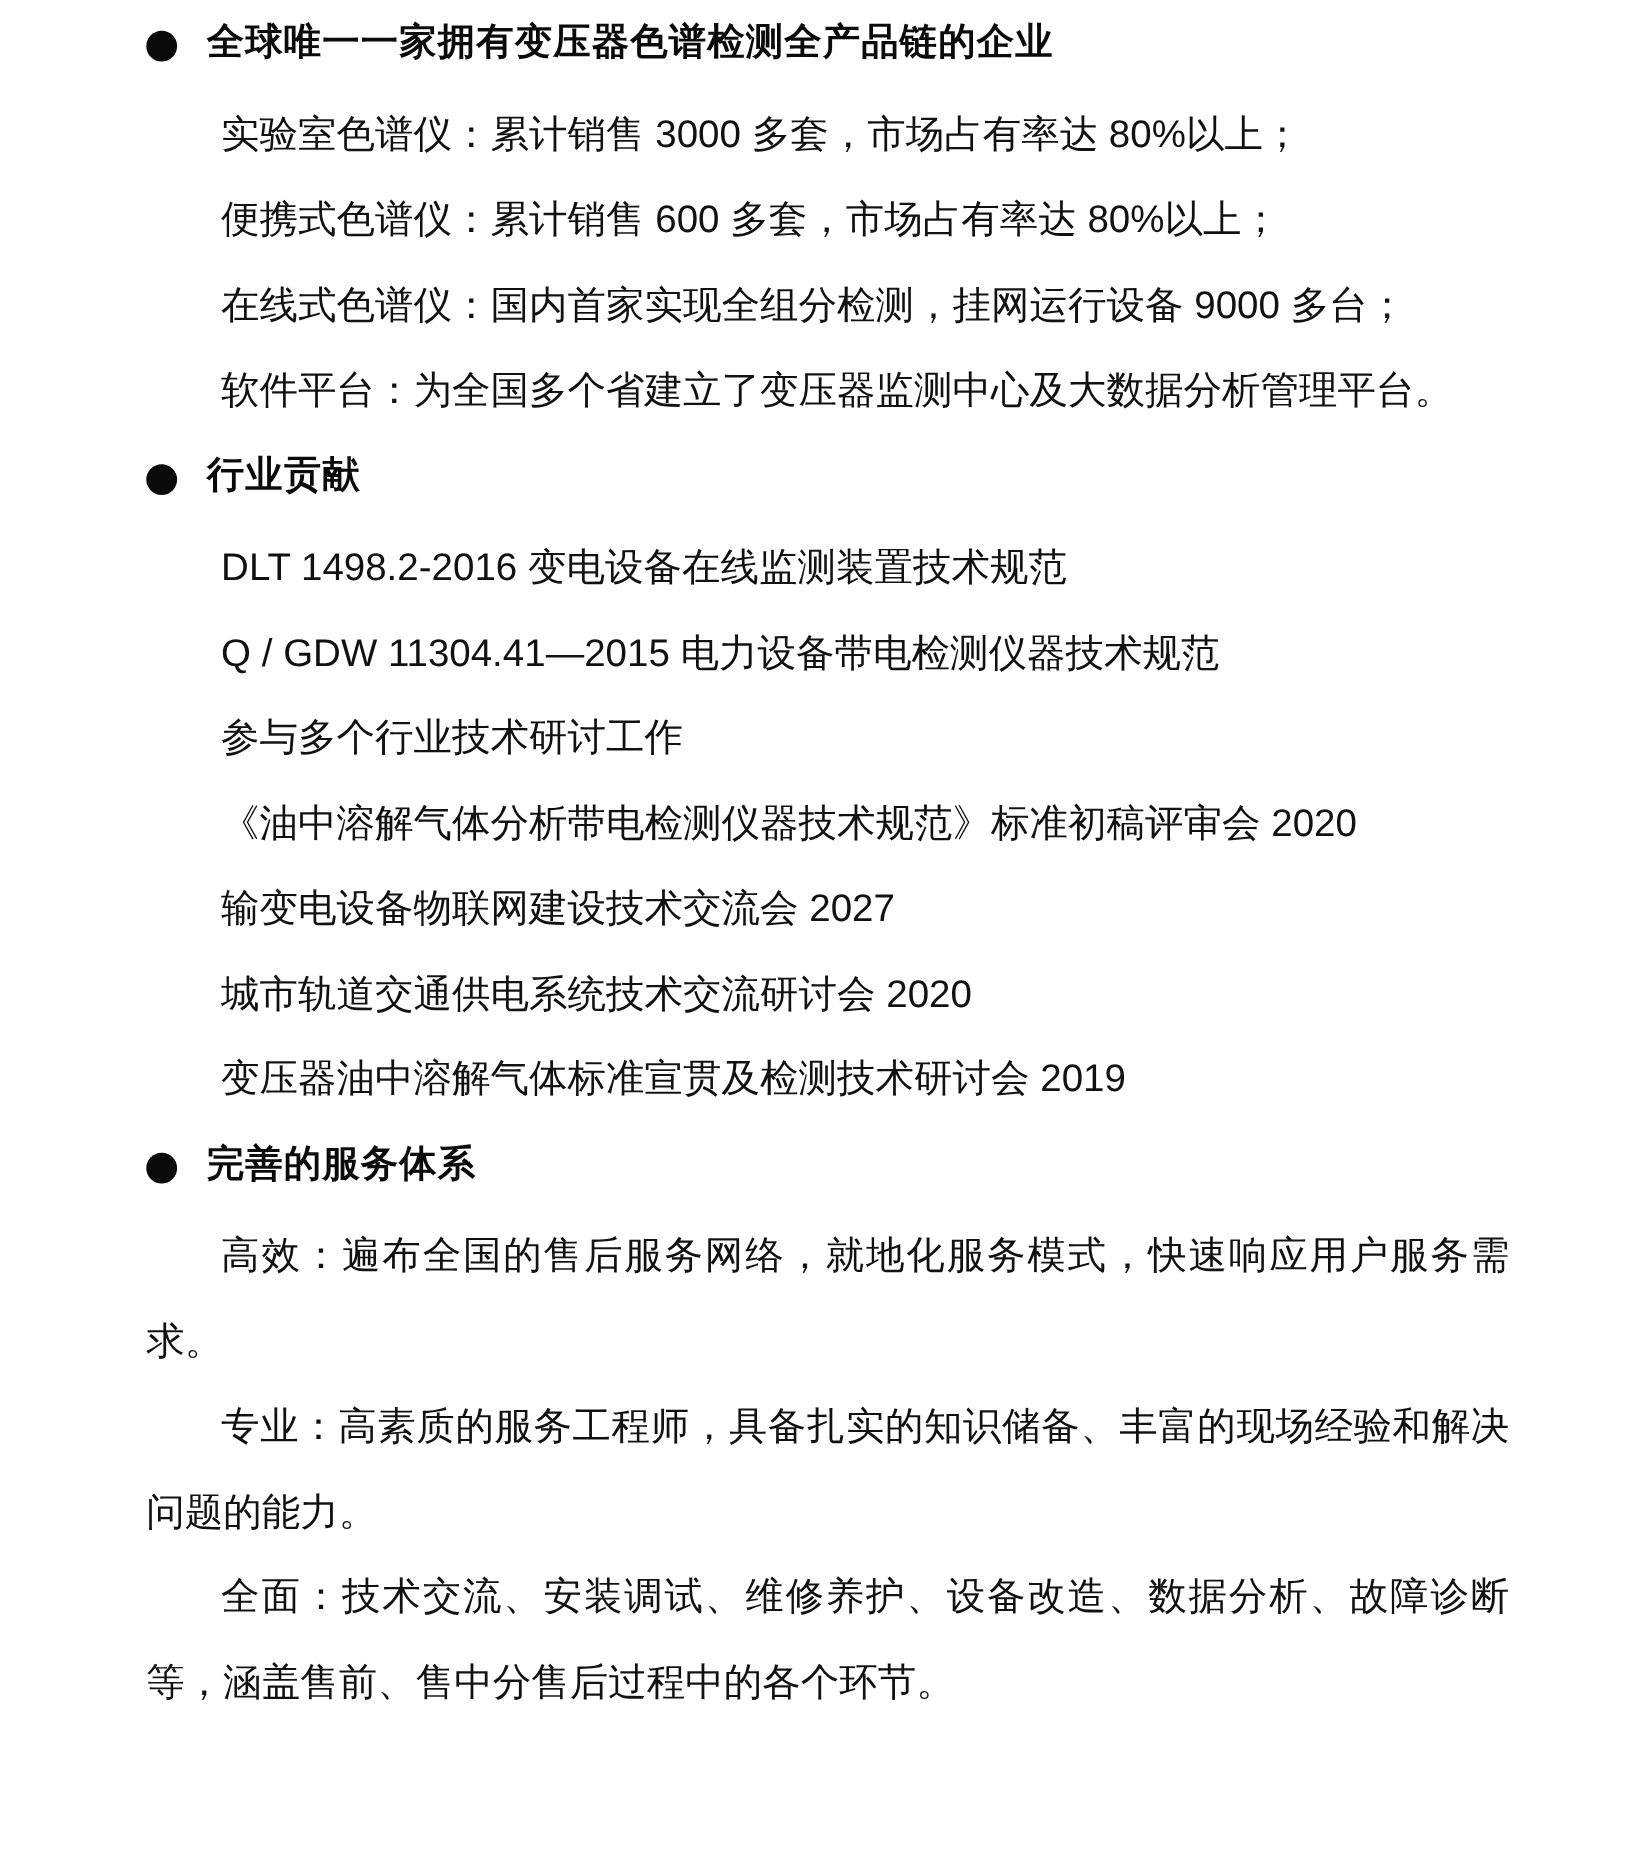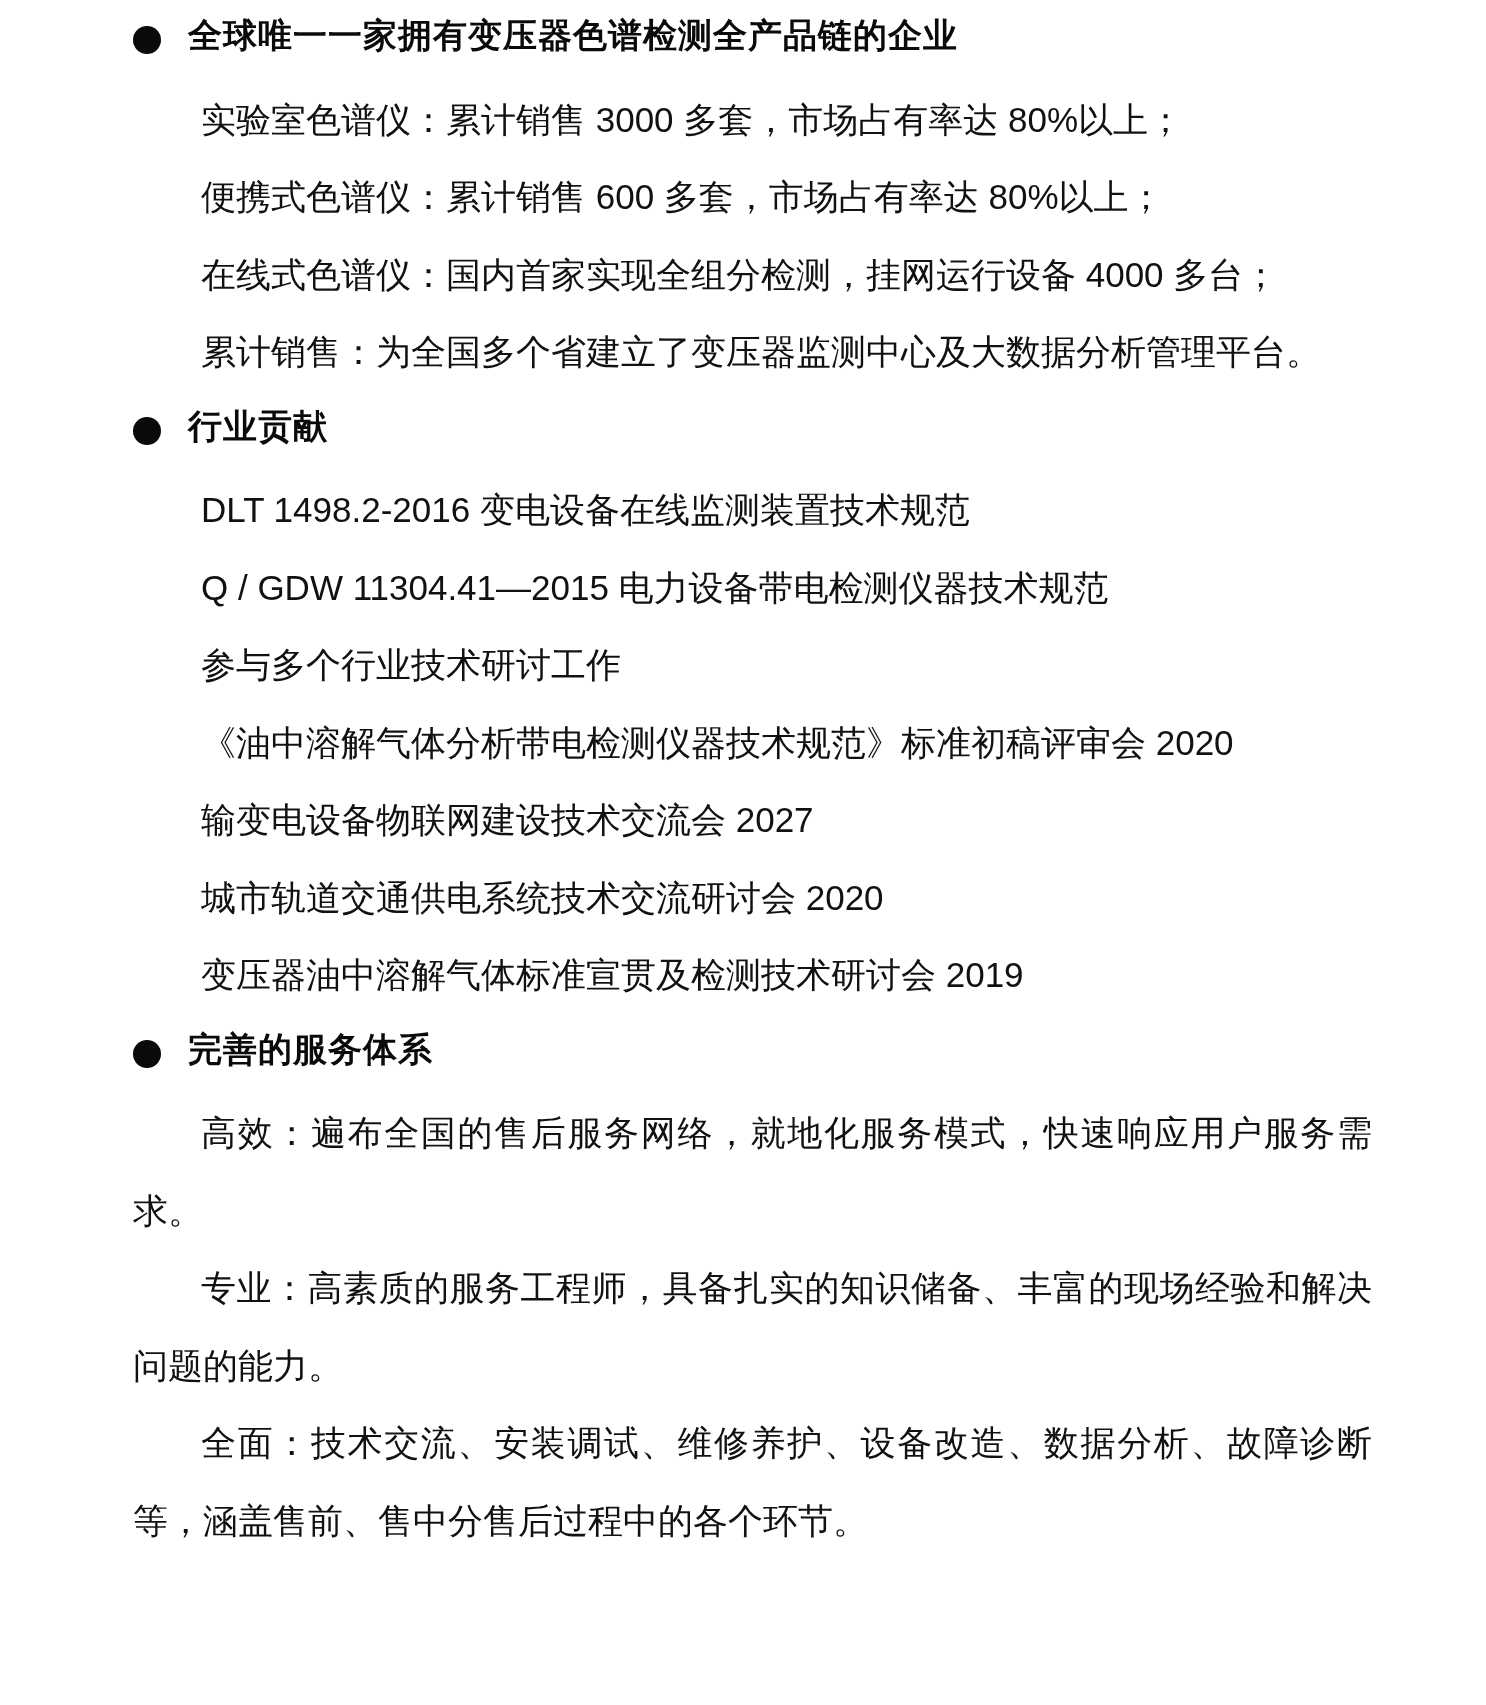--- a/index.html
+++ b/index.html
@@ -44,7 +44,7 @@
     margin-bottom: 6px;
   }
   .heading-text {
-    font-family: Liberation Mono, monospace;
+    font-family: Liberation Sans, sans-serif;
     font-weight: 700;
     font-size: 34px;
     color: #0a0a0a;

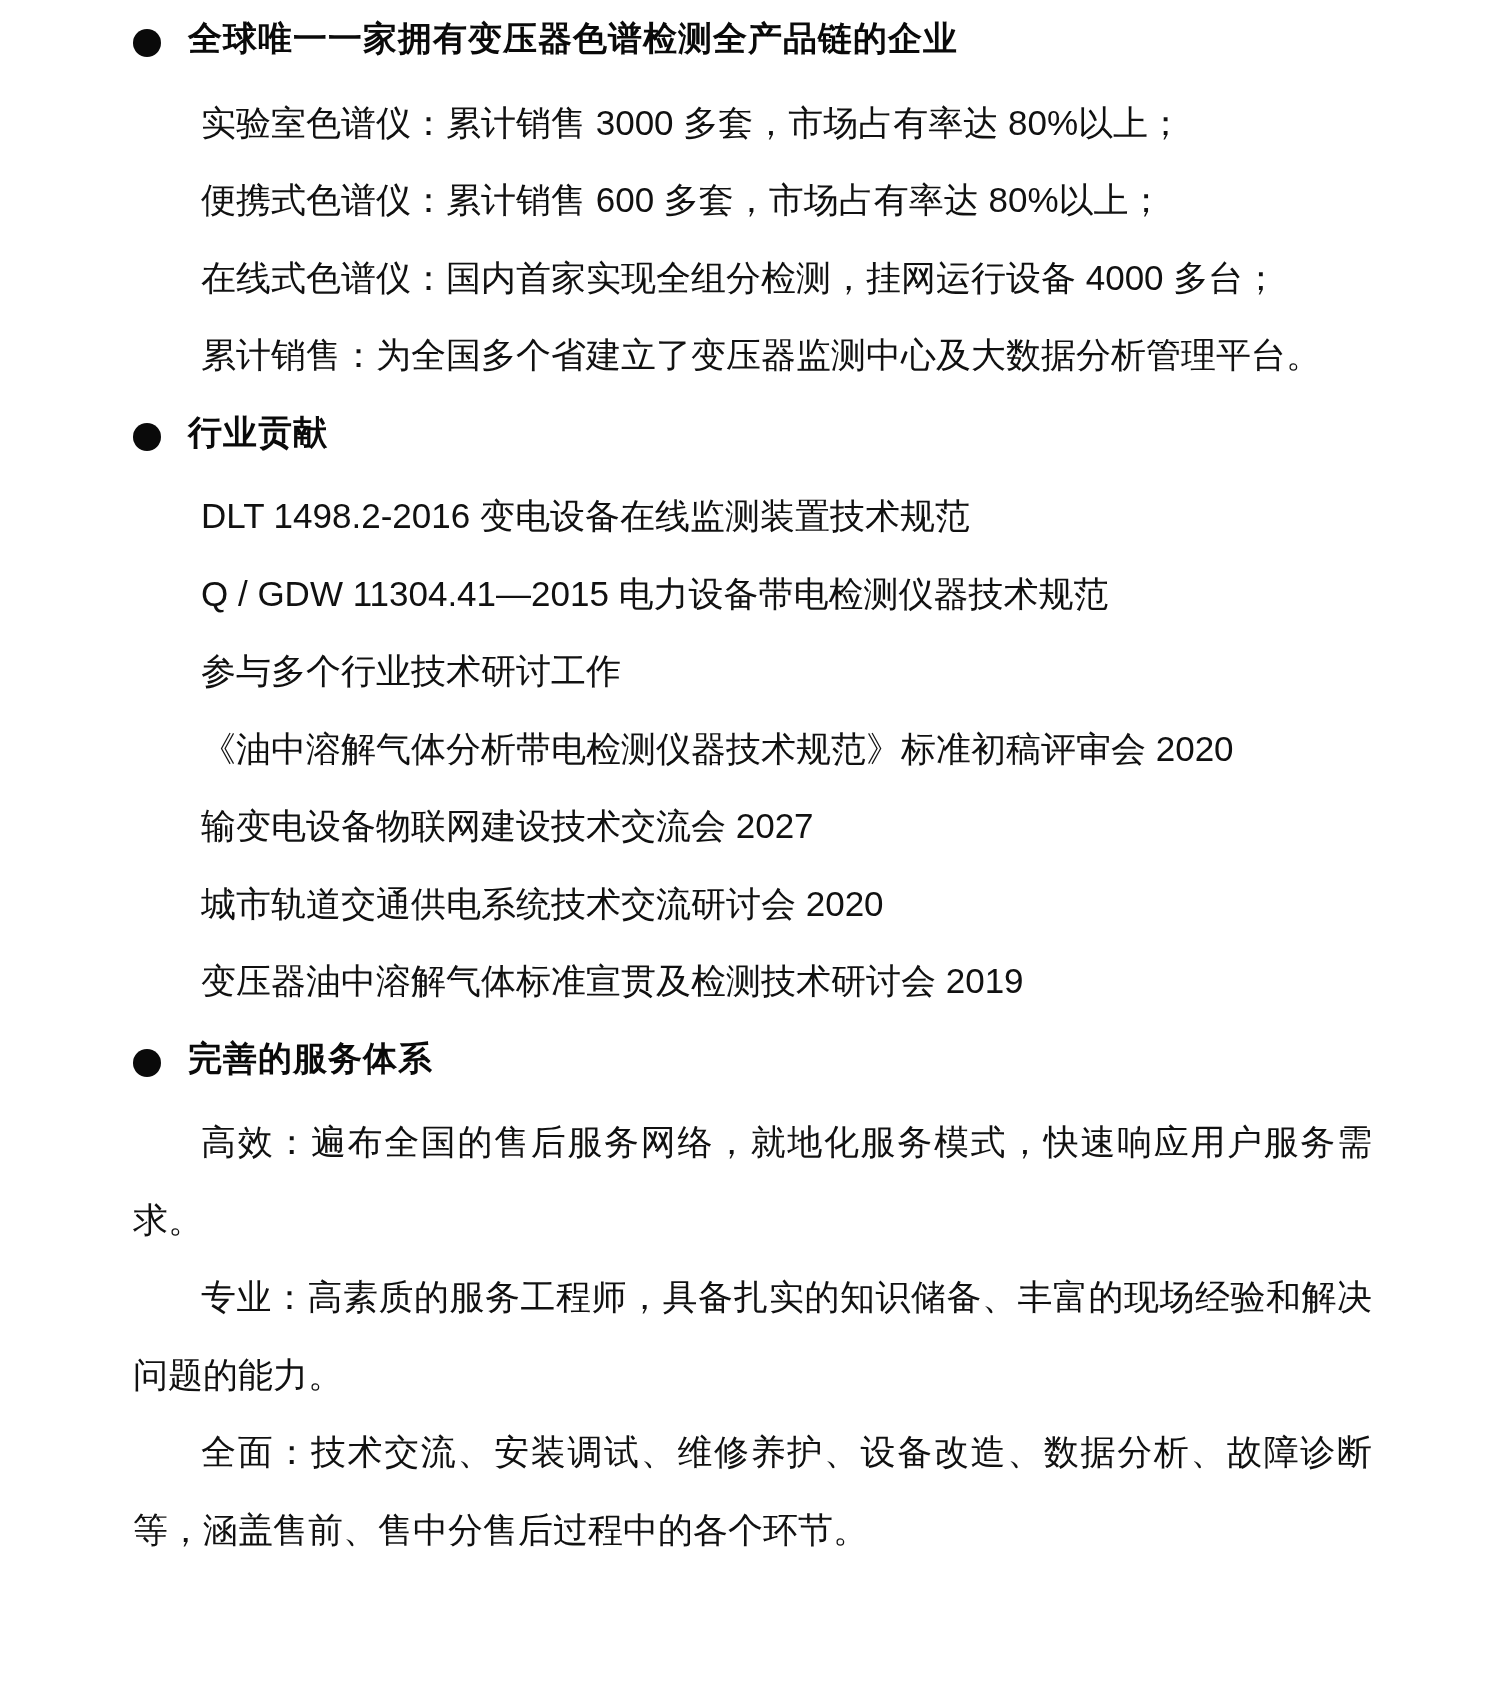--- a/index.html
+++ b/index.html
@@ -61,7 +61,7 @@
   </div>
   <p class="para">实验室色谱仪：累计销售 3000 多套，市场占有率达 80%以上；</p>
   <p class="para">便携式色谱仪：累计销售 600 多套，市场占有率达 80%以上；</p>
-  <p class="para">在线式色谱仪：国内首家实现全组分检测，挂网运行设备 4000 多台；</p>
+  <p class="para">在线式色谱仪：国内首家实现全组分检测，挂网运行设备 9000 多台；</p>
   <p class="para">累计销售：为全国多个省建立了变压器监测中心及大数据分析管理平台。</p>
 
   <div class="heading-row">

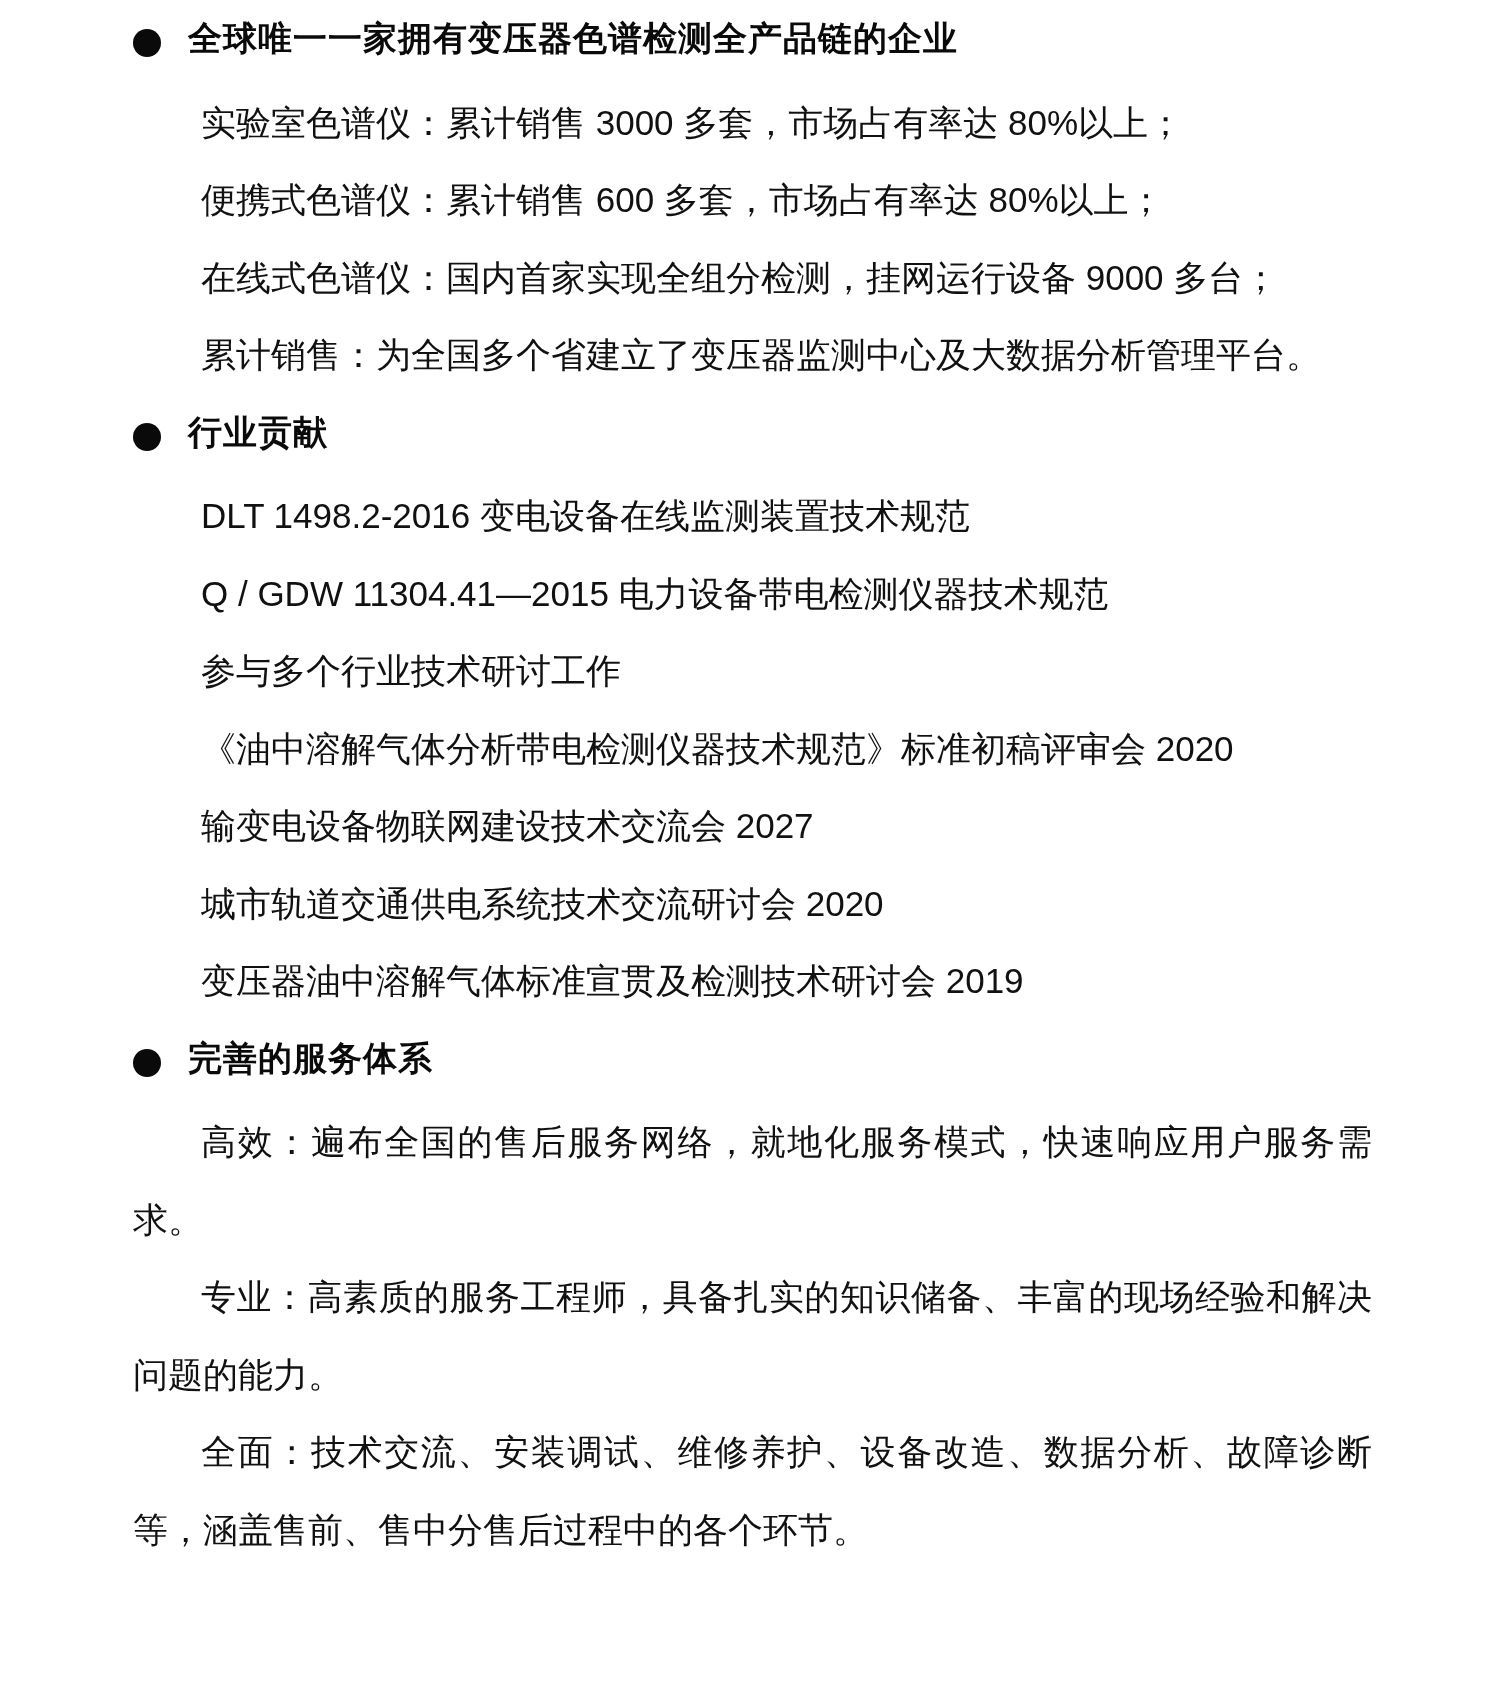--- a/index.html
+++ b/index.html
@@ -62,7 +62,7 @@
   <p class="para">实验室色谱仪：累计销售 3000 多套，市场占有率达 80%以上；</p>
   <p class="para">便携式色谱仪：累计销售 600 多套，市场占有率达 80%以上；</p>
   <p class="para">在线式色谱仪：国内首家实现全组分检测，挂网运行设备 9000 多台；</p>
-  <p class="para">累计销售：为全国多个省建立了变压器监测中心及大数据分析管理平台。</p>
+  <p class="para">软件平台：为全国多个省建立了变压器监测中心及大数据分析管理平台。</p>
 
   <div class="heading-row">
     <span class="bullet"></span><span class="heading-text">行业贡献</span>

